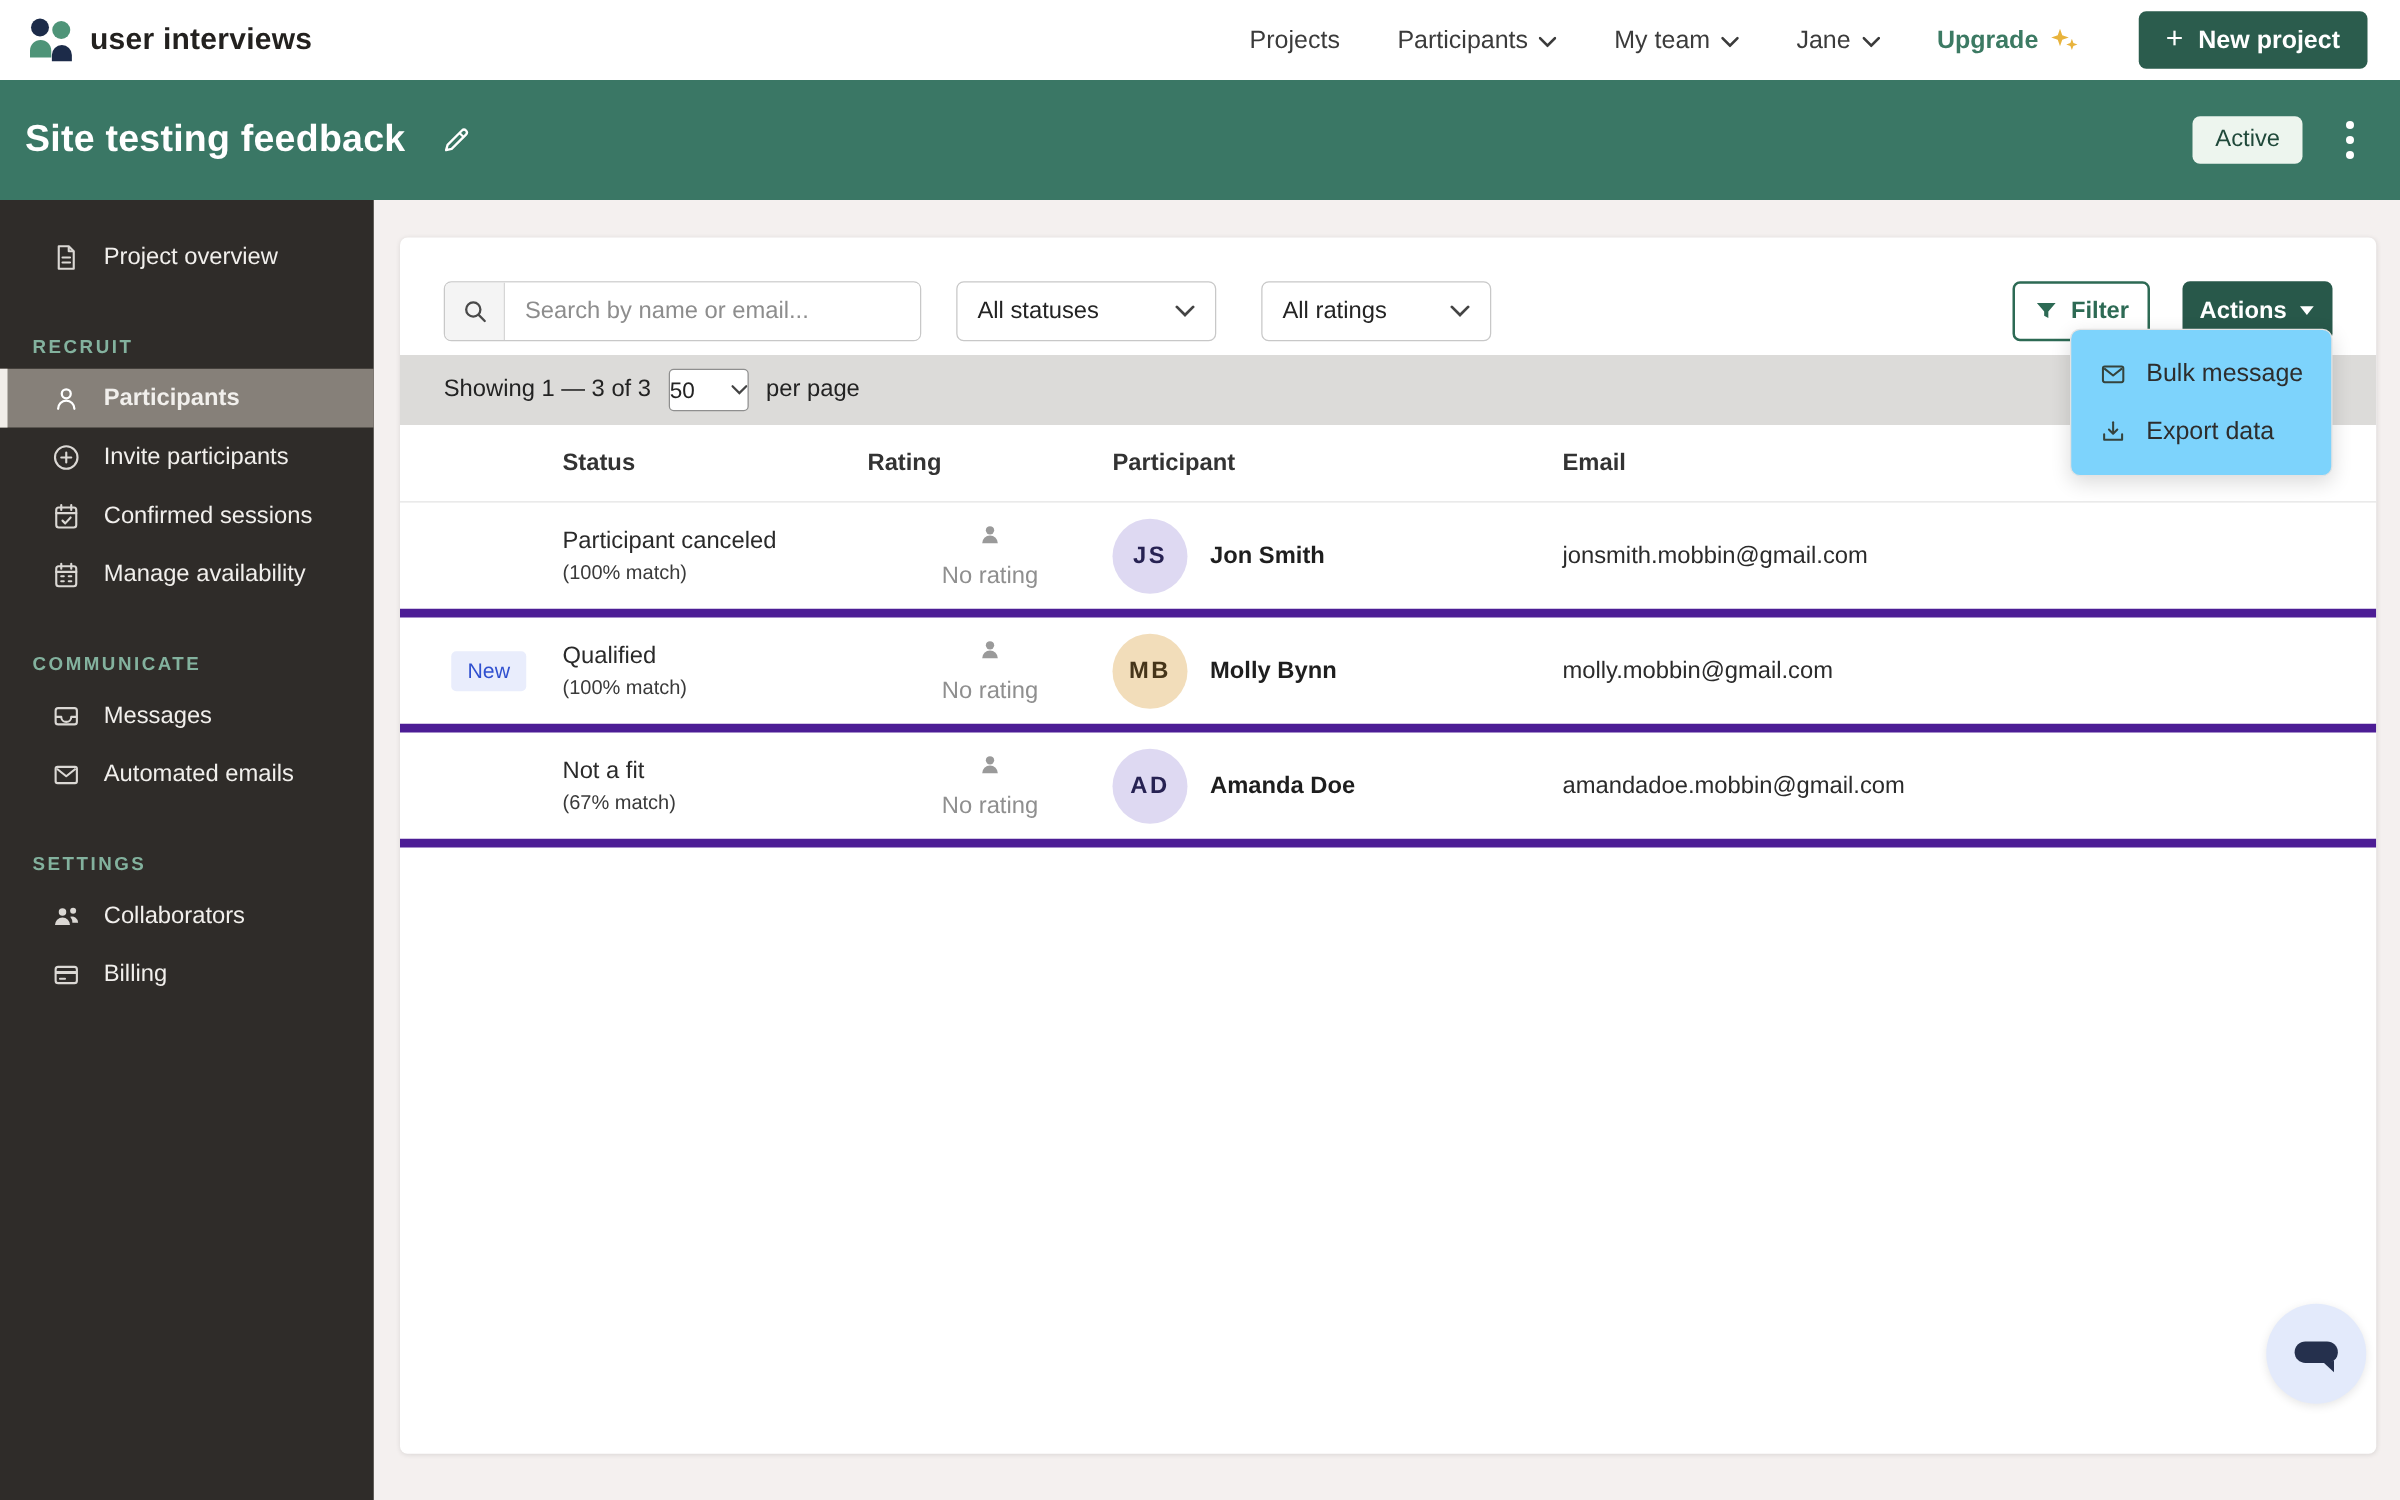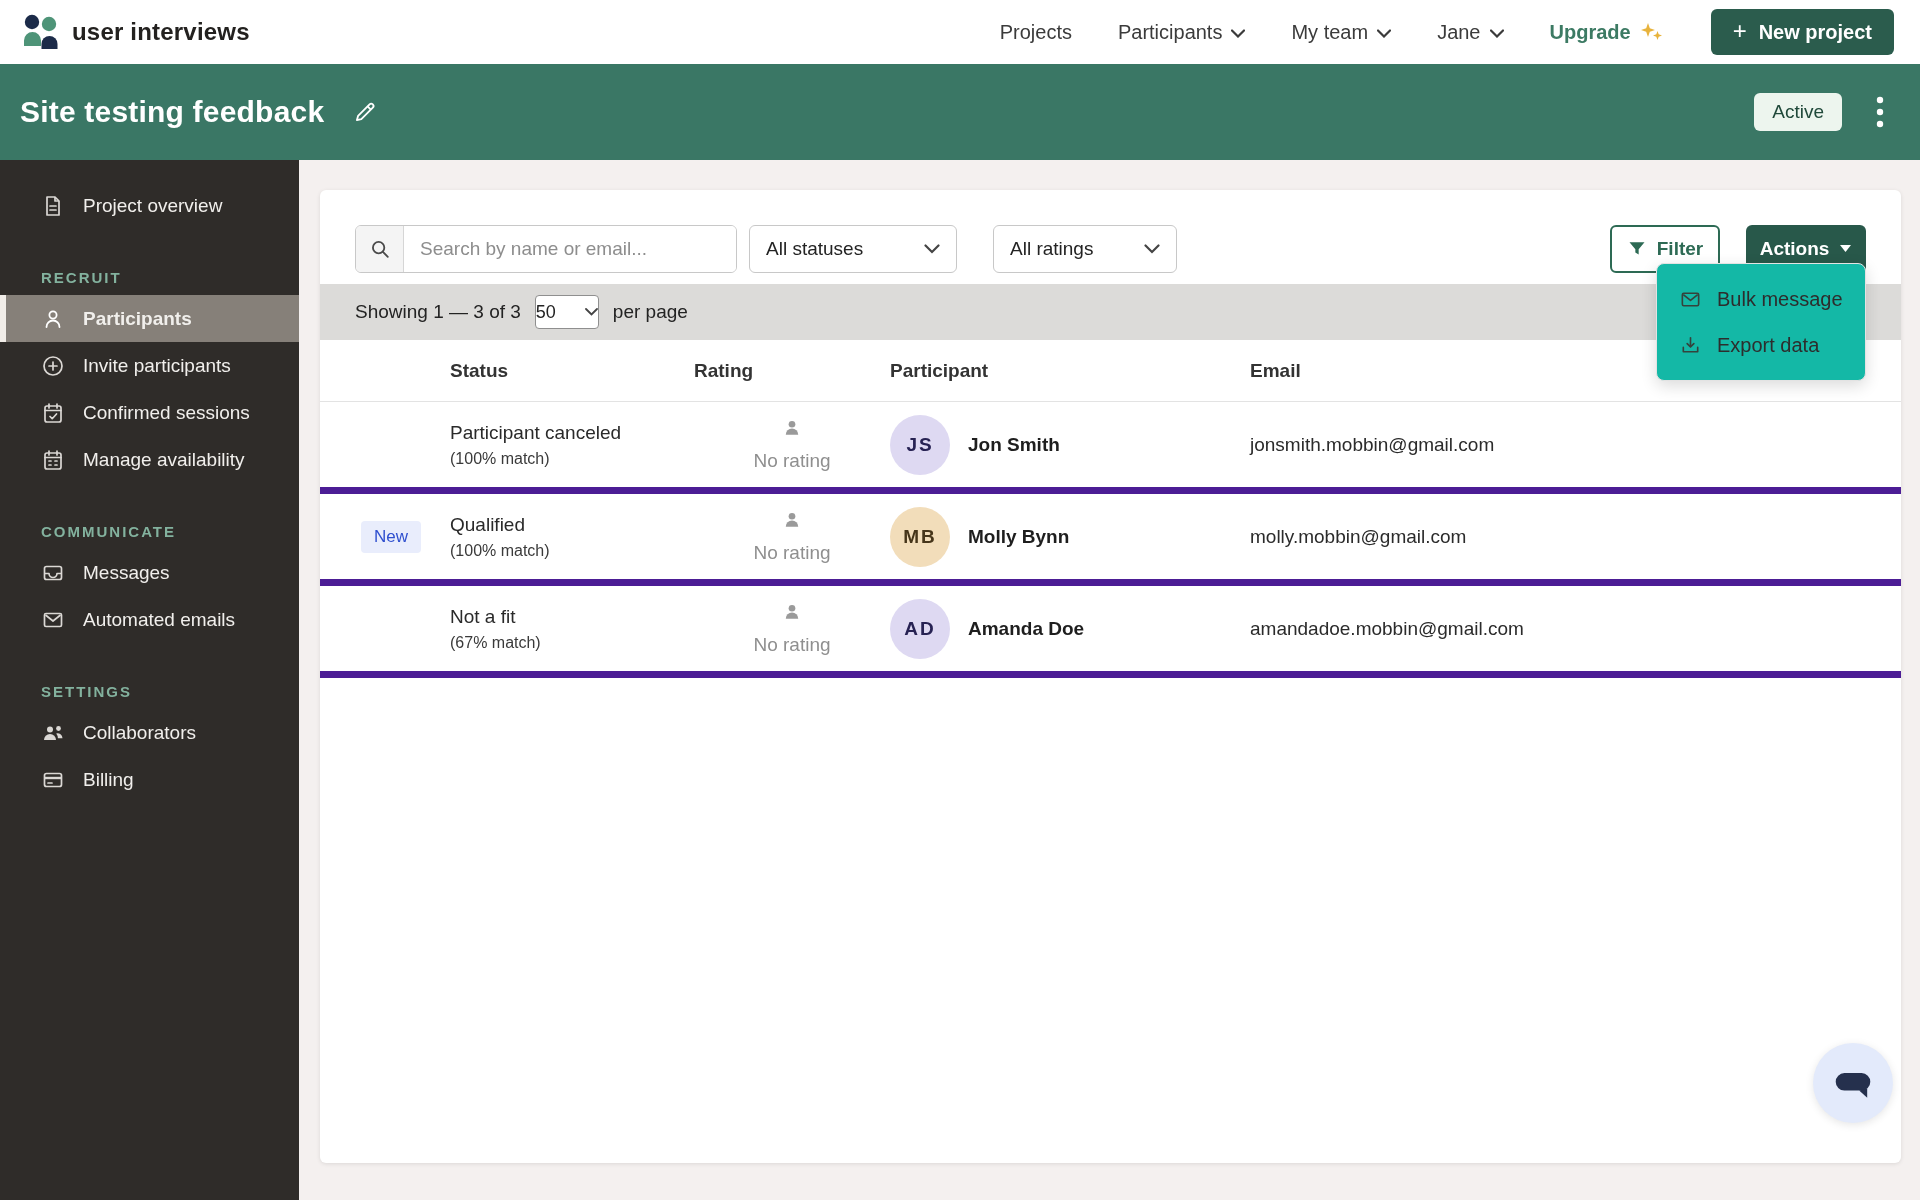--- a/index.html
+++ b/index.html
@@ -45,7 +45,7 @@
   .search-group input { flex:1; border:none; outline:none; padding:0 16px; font-size:19px; font-family:inherit; color:#333; }
   .search-group input::placeholder { color:#8d8d8d; }
   .select-box { height:48px; border:1px solid #c8c8c8; border-radius:6px; background:#fff; display:flex; align-items:center; justify-content:space-between; padding:0 16px; font-size:19px; color:#232323; cursor:pointer; }
-  .sel-statuses { width:208px; margin-left:12px; }
+  .sel-statuses { width:208px; margin-left:28px; }
   .sel-ratings  { width:184px; margin-left:36px; }
   .toolbar-spacer { flex:1; }
   .filter-btn { width:110px; height:48px; border:2px solid #2d6a54; border-radius:6px; background:#fff; color:#2d6a54; font-size:19px; font-weight:700; display:flex; align-items:center; justify-content:center; gap:10px; cursor:pointer; font-family:inherit; }

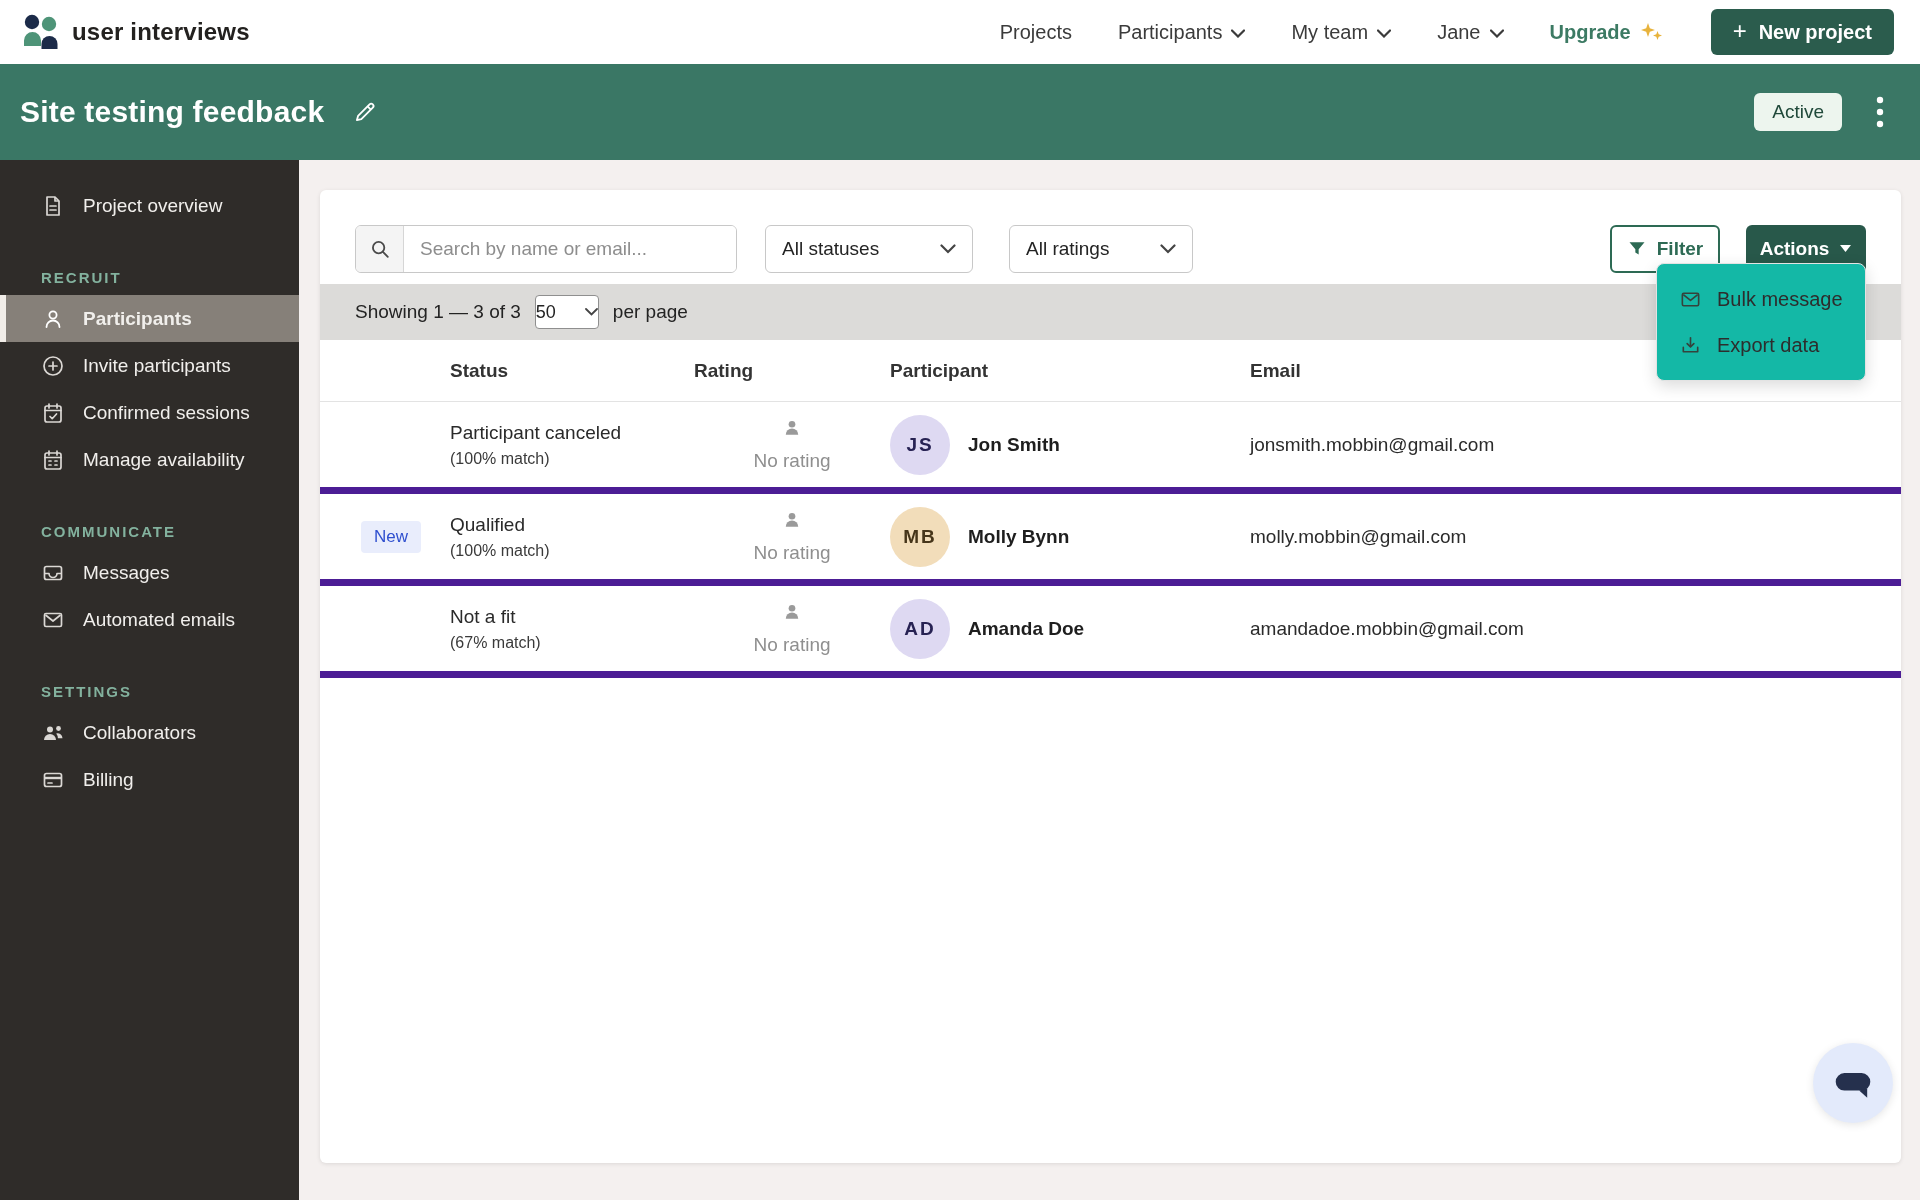--- a/index.html
+++ b/index.html
@@ -33,7 +33,7 @@
   .side-item svg { flex-shrink:0; }
   .side-item.active { background:#868079; font-weight:700; }
   .side-item.active::before { content:""; position:absolute; left:0; top:0; bottom:0; width:6px; background:#f1ede8; }
-  .side-label { margin-top:30px; height:36px; display:flex; align-items:center; padding-left:26px; color:#83b29e; font-size:15px; font-weight:700; letter-spacing:2px;margin-left:15px; }
+  .side-label { margin-top:30px; height:36px; display:flex; align-items:center; padding-left:26px; color:#83b29e; font-size:15px; font-weight:700; letter-spacing:2px; }
 
   .content { flex:1; position:relative; }
   .card { position:absolute; left:21px; top:30px; width:1581px; height:973px; background:#ffffff; border-radius:6px; box-shadow:0 1px 4px rgba(0,0,0,.10); overflow:hidden; }

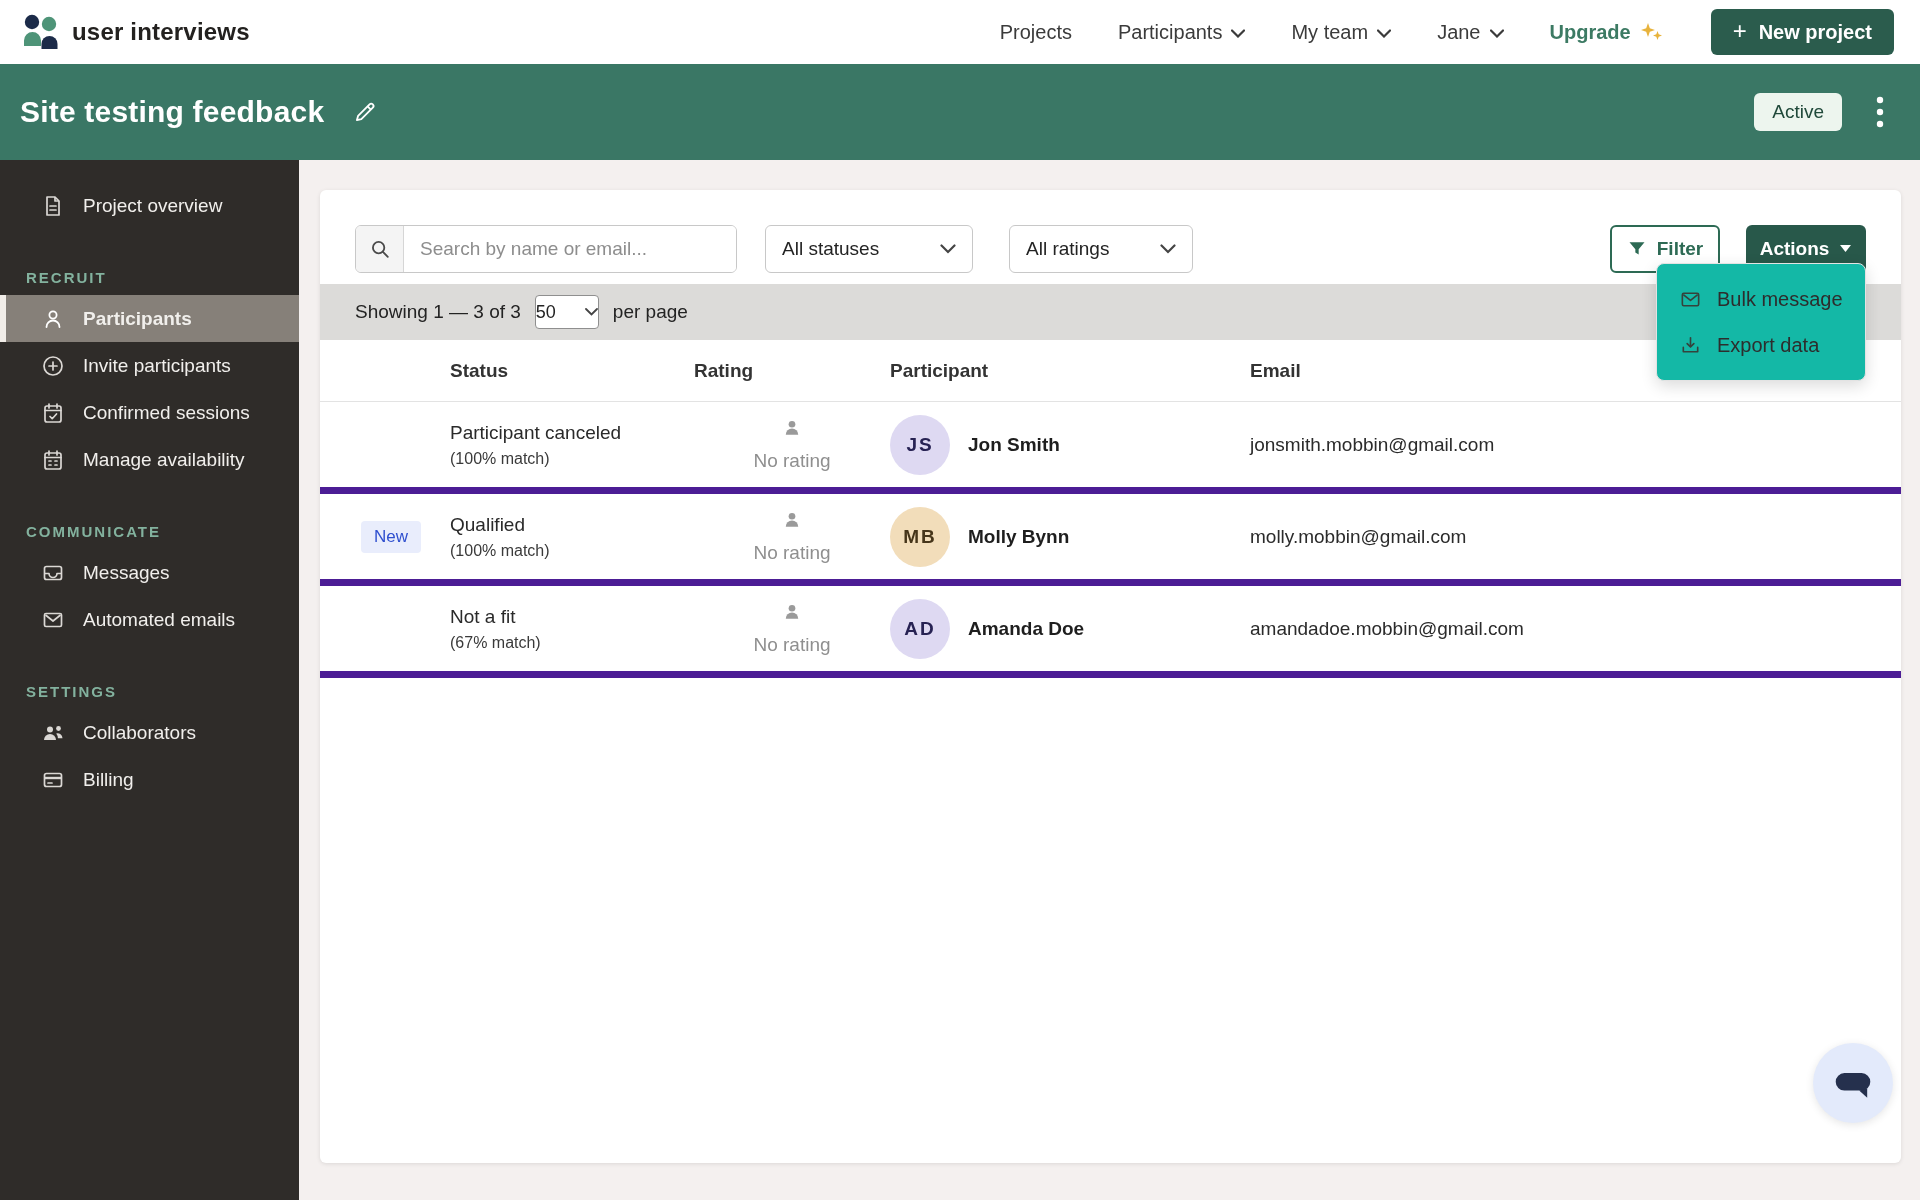--- a/index.html
+++ b/index.html
@@ -71,7 +71,7 @@
   .email-cell { font-size:19px; color:#2b2b2b; }
 
   
-  .actions-menu { position:absolute; top:263px; right:54px; width:210px; background:#14b8a6; border:1px solid #e3e3e3; border-radius:8px; box-shadow:0 5px 16px rgba(0,0,0,.14); padding:12px 0; z-index:50;margin-left:28px; }
+  .actions-menu { position:absolute; top:263px; right:54px; width:210px; background:#7dd3fc; border:1px solid #e3e3e3; border-radius:8px; box-shadow:0 5px 16px rgba(0,0,0,.14); padding:12px 0; z-index:50;margin-left:28px; }
   .menu-item { height:46px; display:flex; align-items:center; gap:15px; padding:0 22px; font-size:20px; color:#2d2d2d; cursor:pointer; }
 
   

